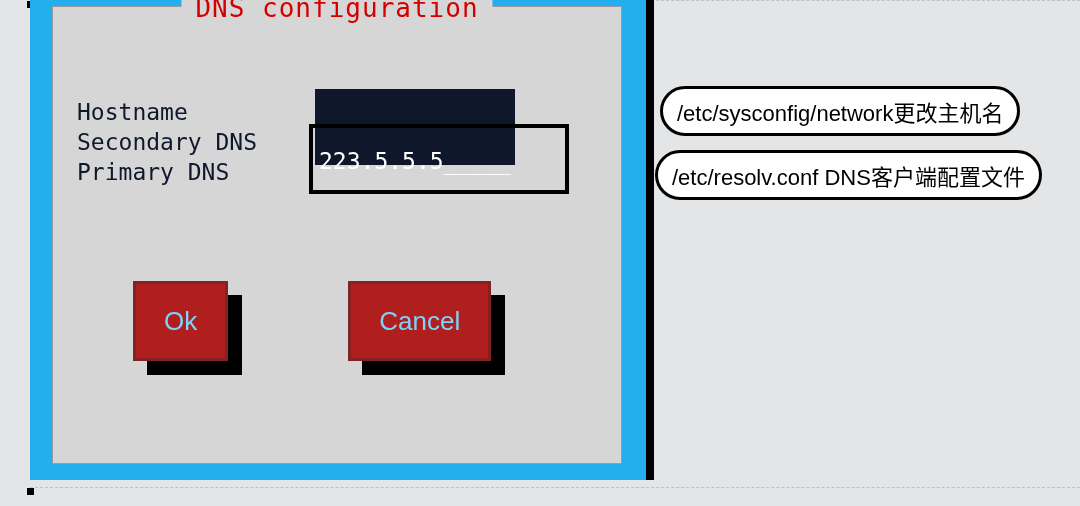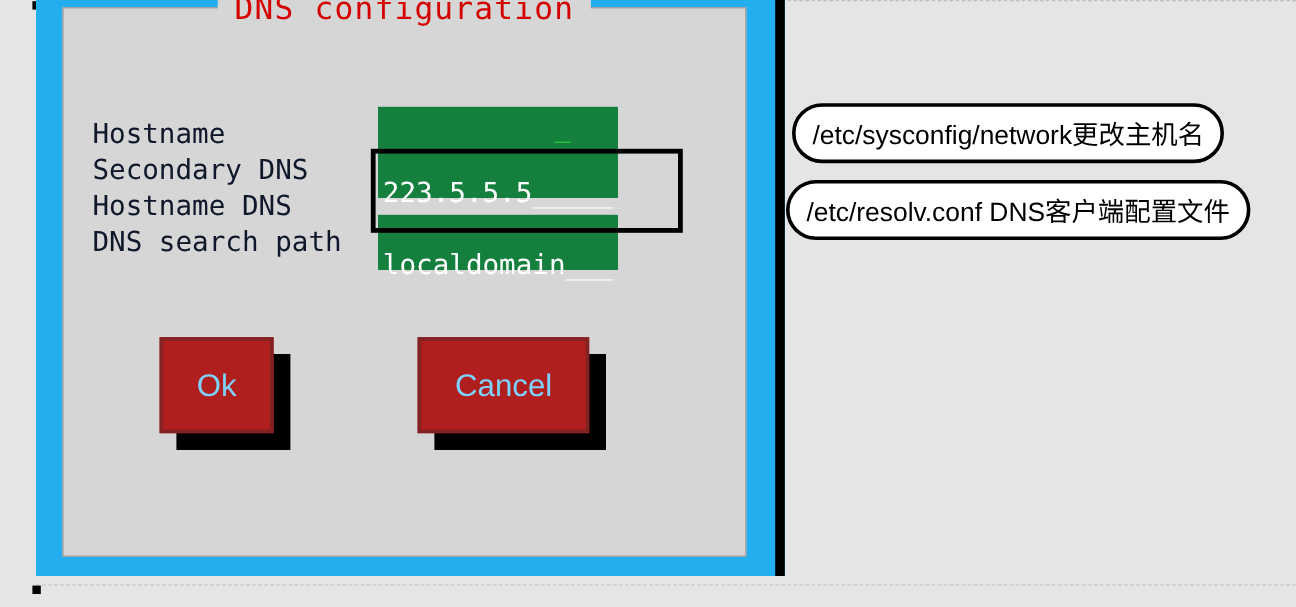--- a/index.html
+++ b/index.html
@@ -169,7 +169,7 @@
         </div>
 
         <div class="row">
-          <span class="label">Hostname DNS</span>
+          <span class="label">Primary DNS</span>
         </div>
 
         <div class="row">

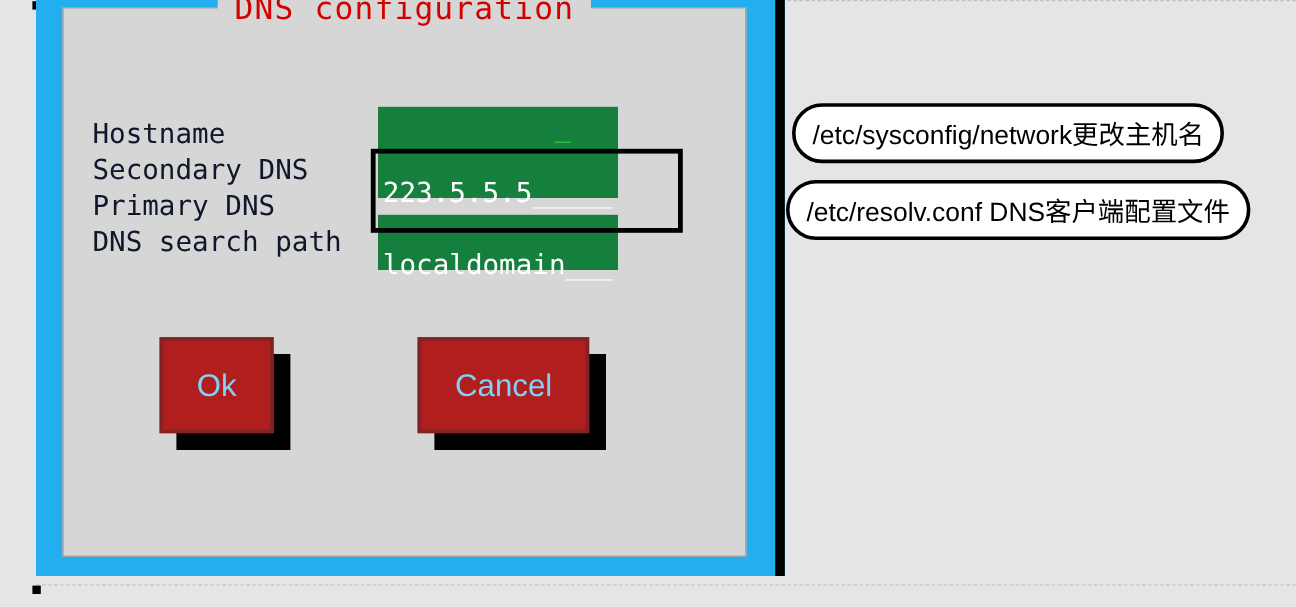--- a/index.html
+++ b/index.html
@@ -71,7 +71,7 @@
   }
   .field{
     position:relative;
-    background:#15803d;
+    background:#0f172a;
     color:#fff;
     padding:0 4px;
     width:200px;

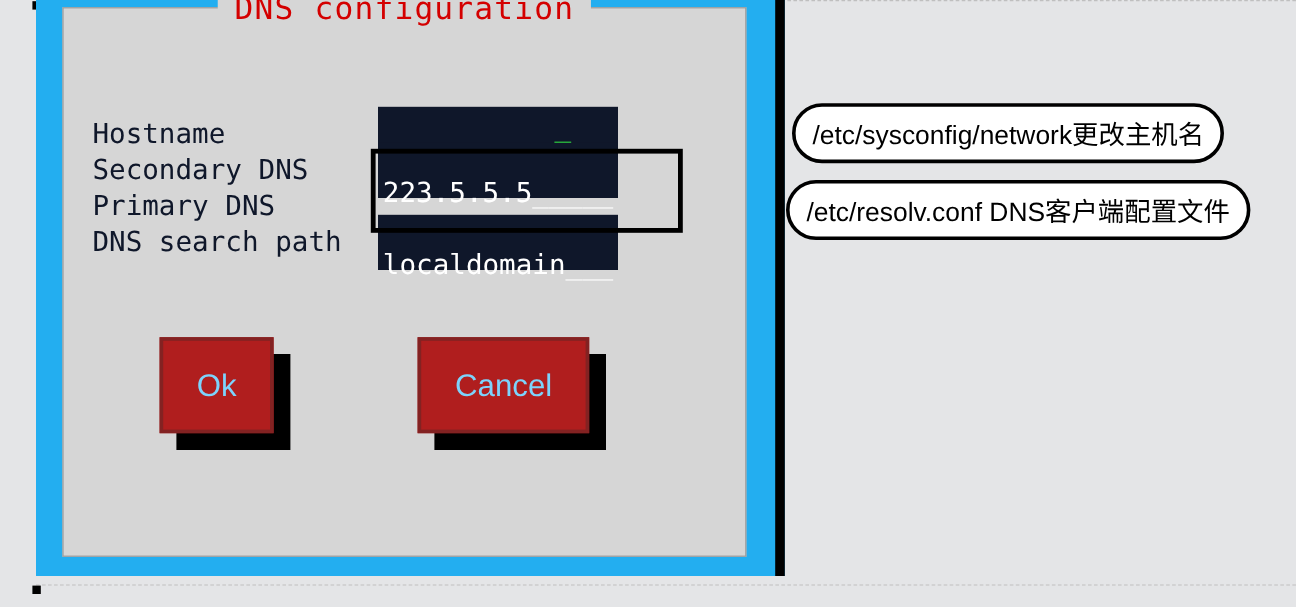--- a/index.html
+++ b/index.html
@@ -172,12 +172,6 @@
           <span class="label">Primary DNS</span>
         </div>
 
-        <div class="row">
-          <span class="label">DNS search path</span>
-          <span class="field">
-            <span class="fill"><span>localdomain</span><span class="under">___</span></span>
-          </span>
-        </div>
 
       </div>
 

